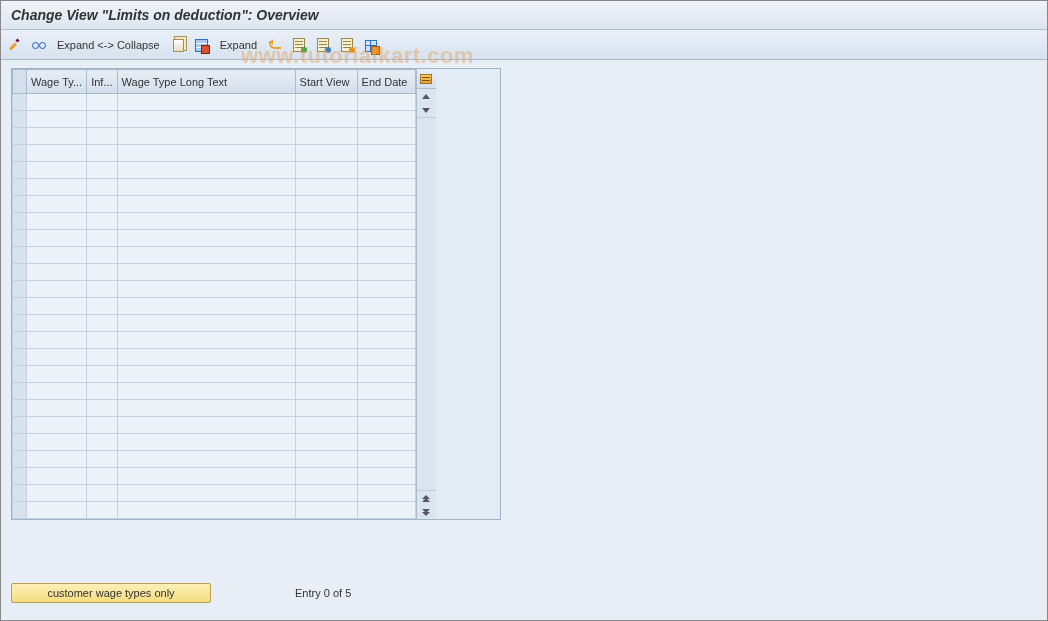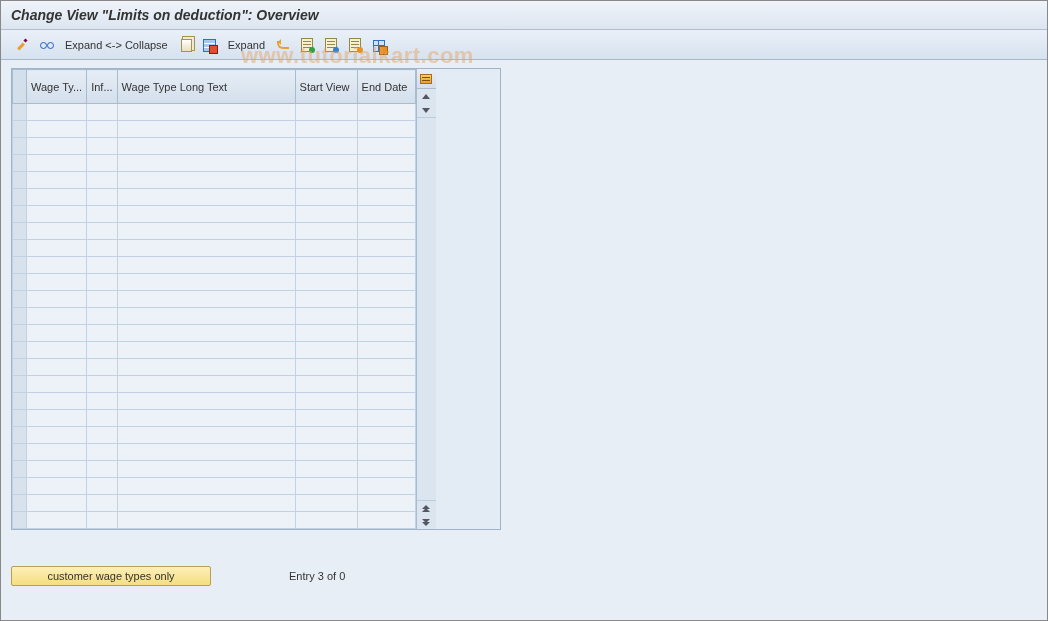--- a/index.html
+++ b/index.html
@@ -26,7 +26,7 @@
     }
     .toolbar {
       background: linear-gradient(#eaf0f8, #d6e2ef);
-      padding: 4px 12px;
+      padding: 4px 4px;
       border-bottom: 1px solid #a8b8c8;
       display: flex;
       align-items: center;

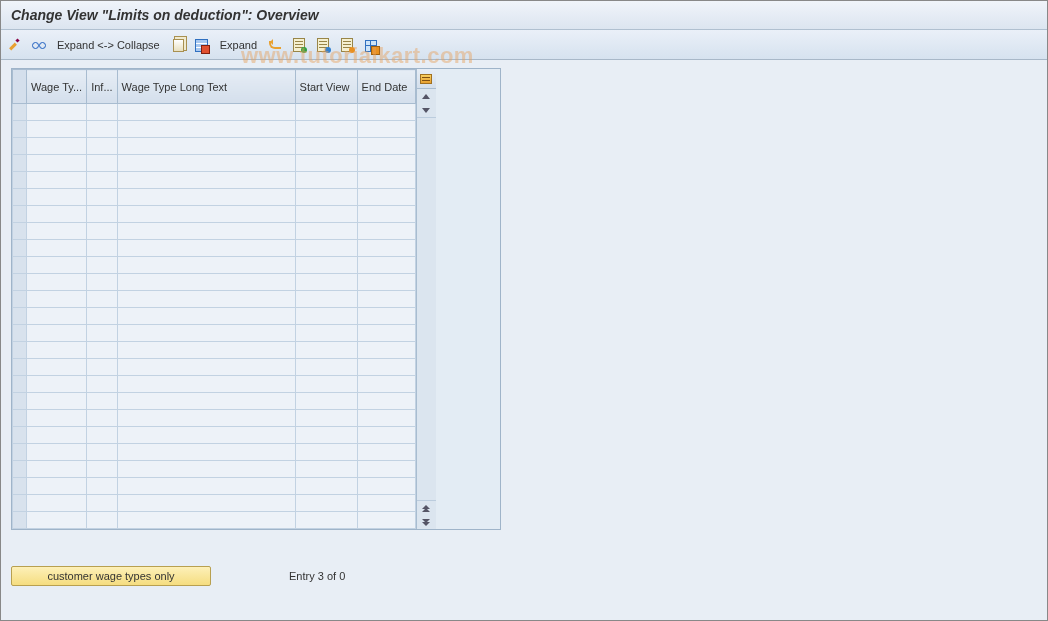--- a/index.html
+++ b/index.html
@@ -80,7 +80,7 @@
       font-weight: normal;
       text-align: left;
       color: #333;
-      height: 34px;
+      height: 24px;
       white-space: nowrap;
       overflow: hidden;
     }

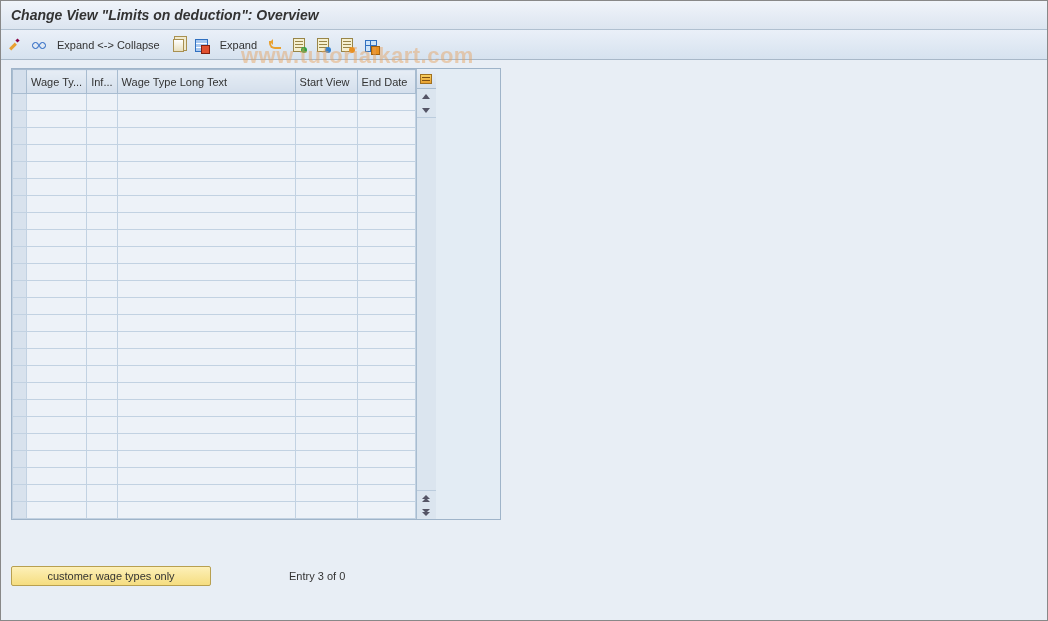--- a/index.html
+++ b/index.html
@@ -143,12 +143,12 @@
     .scroll-arrow.double { height: 14px; }
     .footer {
       position: absolute;
-      bottom: 32px;
+      bottom: 15px;
       left: 10px;
       right: 10px;
       display: flex;
       align-items: center;
-      gap: 18px;
+      gap: 24px;
       height: 24px;
     }
     .yellow-btn {

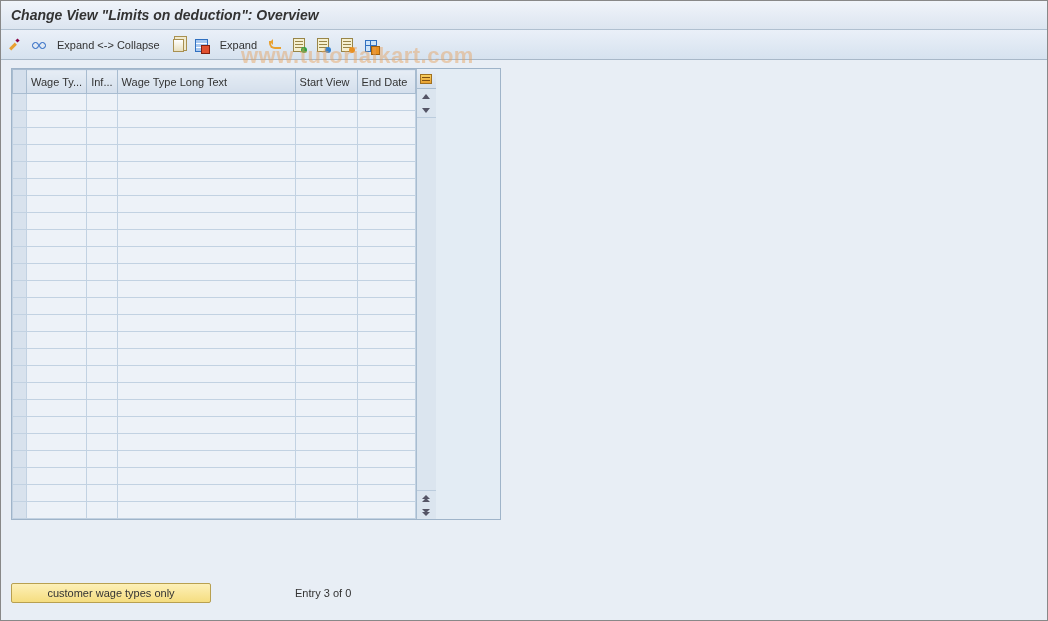--- a/index.html
+++ b/index.html
@@ -510,7 +510,7 @@
 
 <div class="footer">
   <button class="yellow-btn">customer wage types only</button>
-  <span class="entry-info">Entry 3 of 0</span>
+  <span class="entry-info">Entry 0 of 5</span>
 </div>
 
 </body></html>

